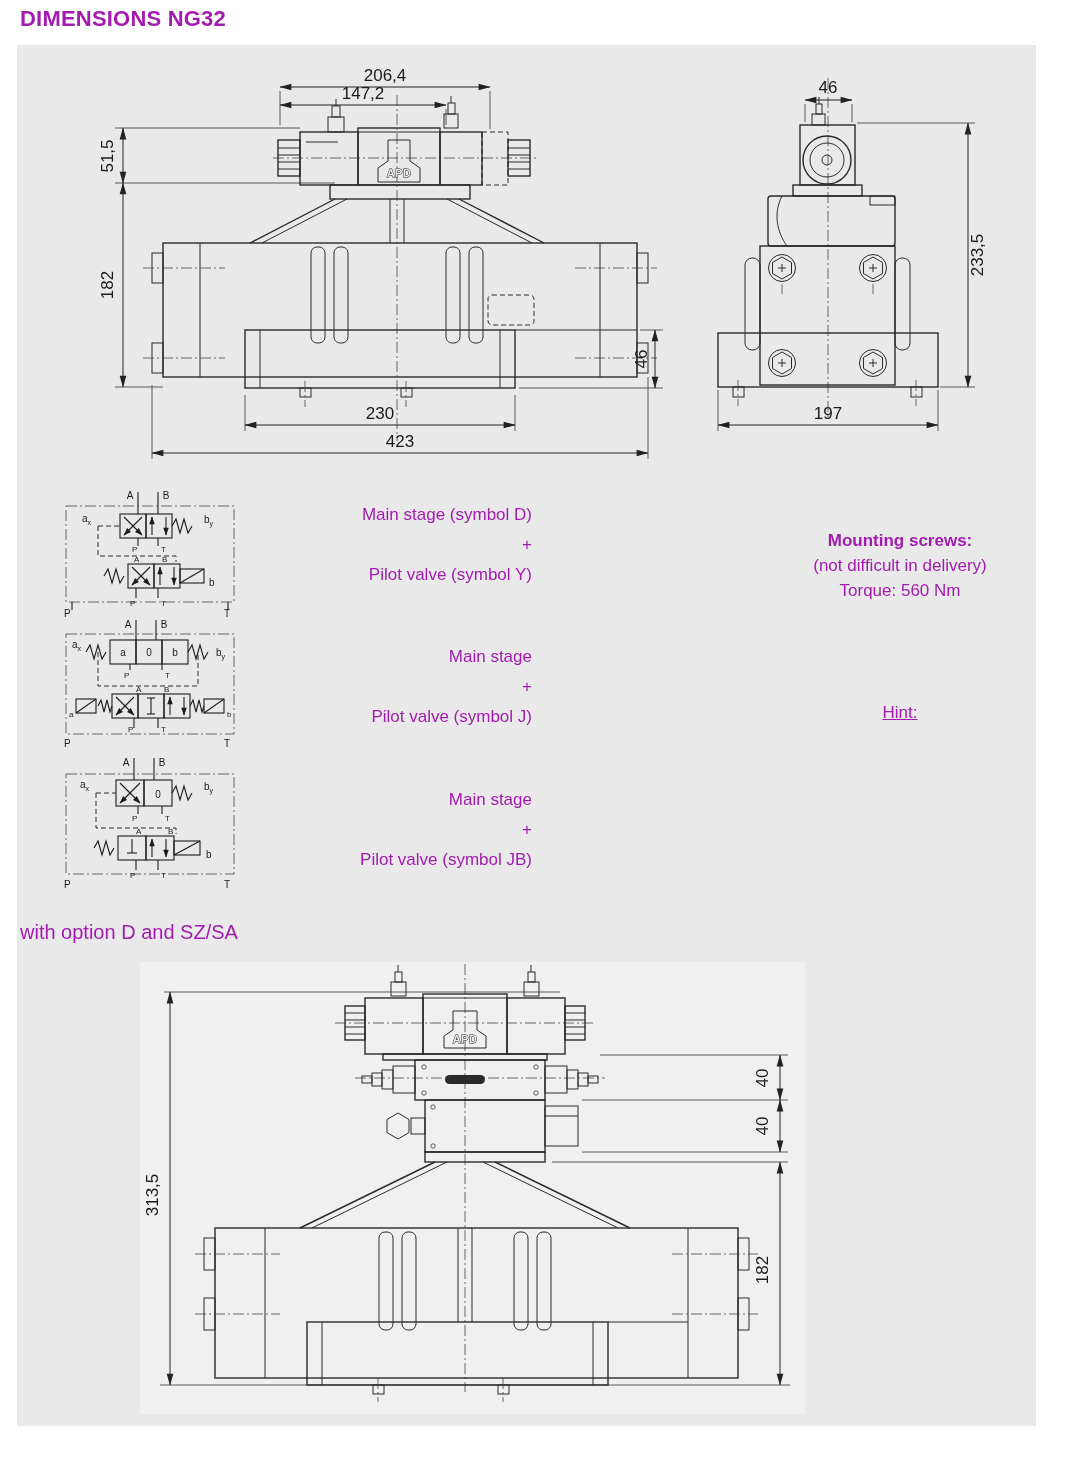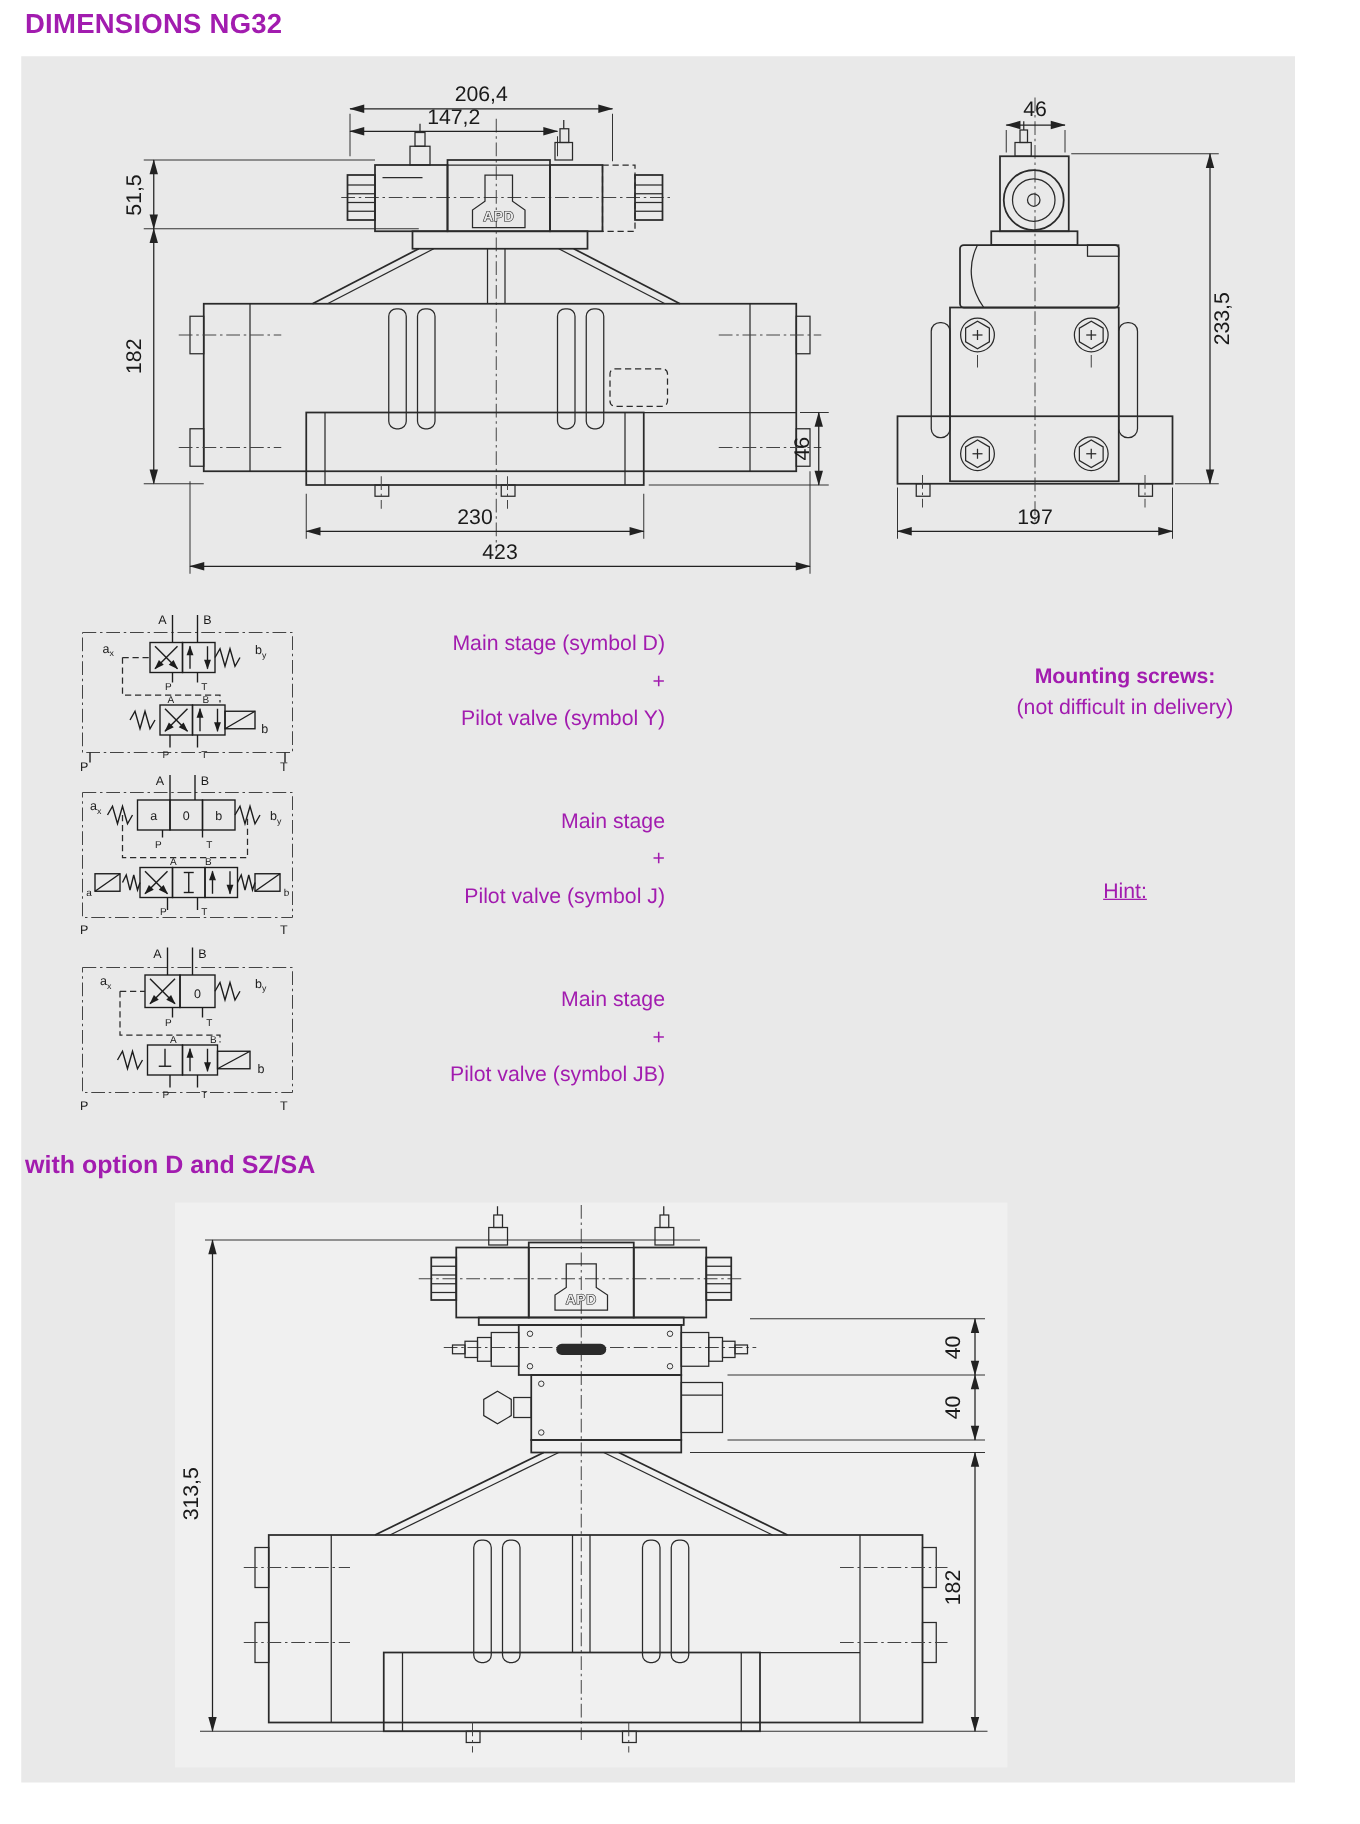--- a/index.html
+++ b/index.html
@@ -399,6 +399,7 @@
   <div class="txtcol" style="top:528px">
     <div class="b">Mounting screws:</div>
     <div>(not difficult in delivery)</div>
+    <div>Torque: 560 Nm</div>
   </div>
   <div class="txtcol" style="top:700px">
     <div class="u">Hint:</div>

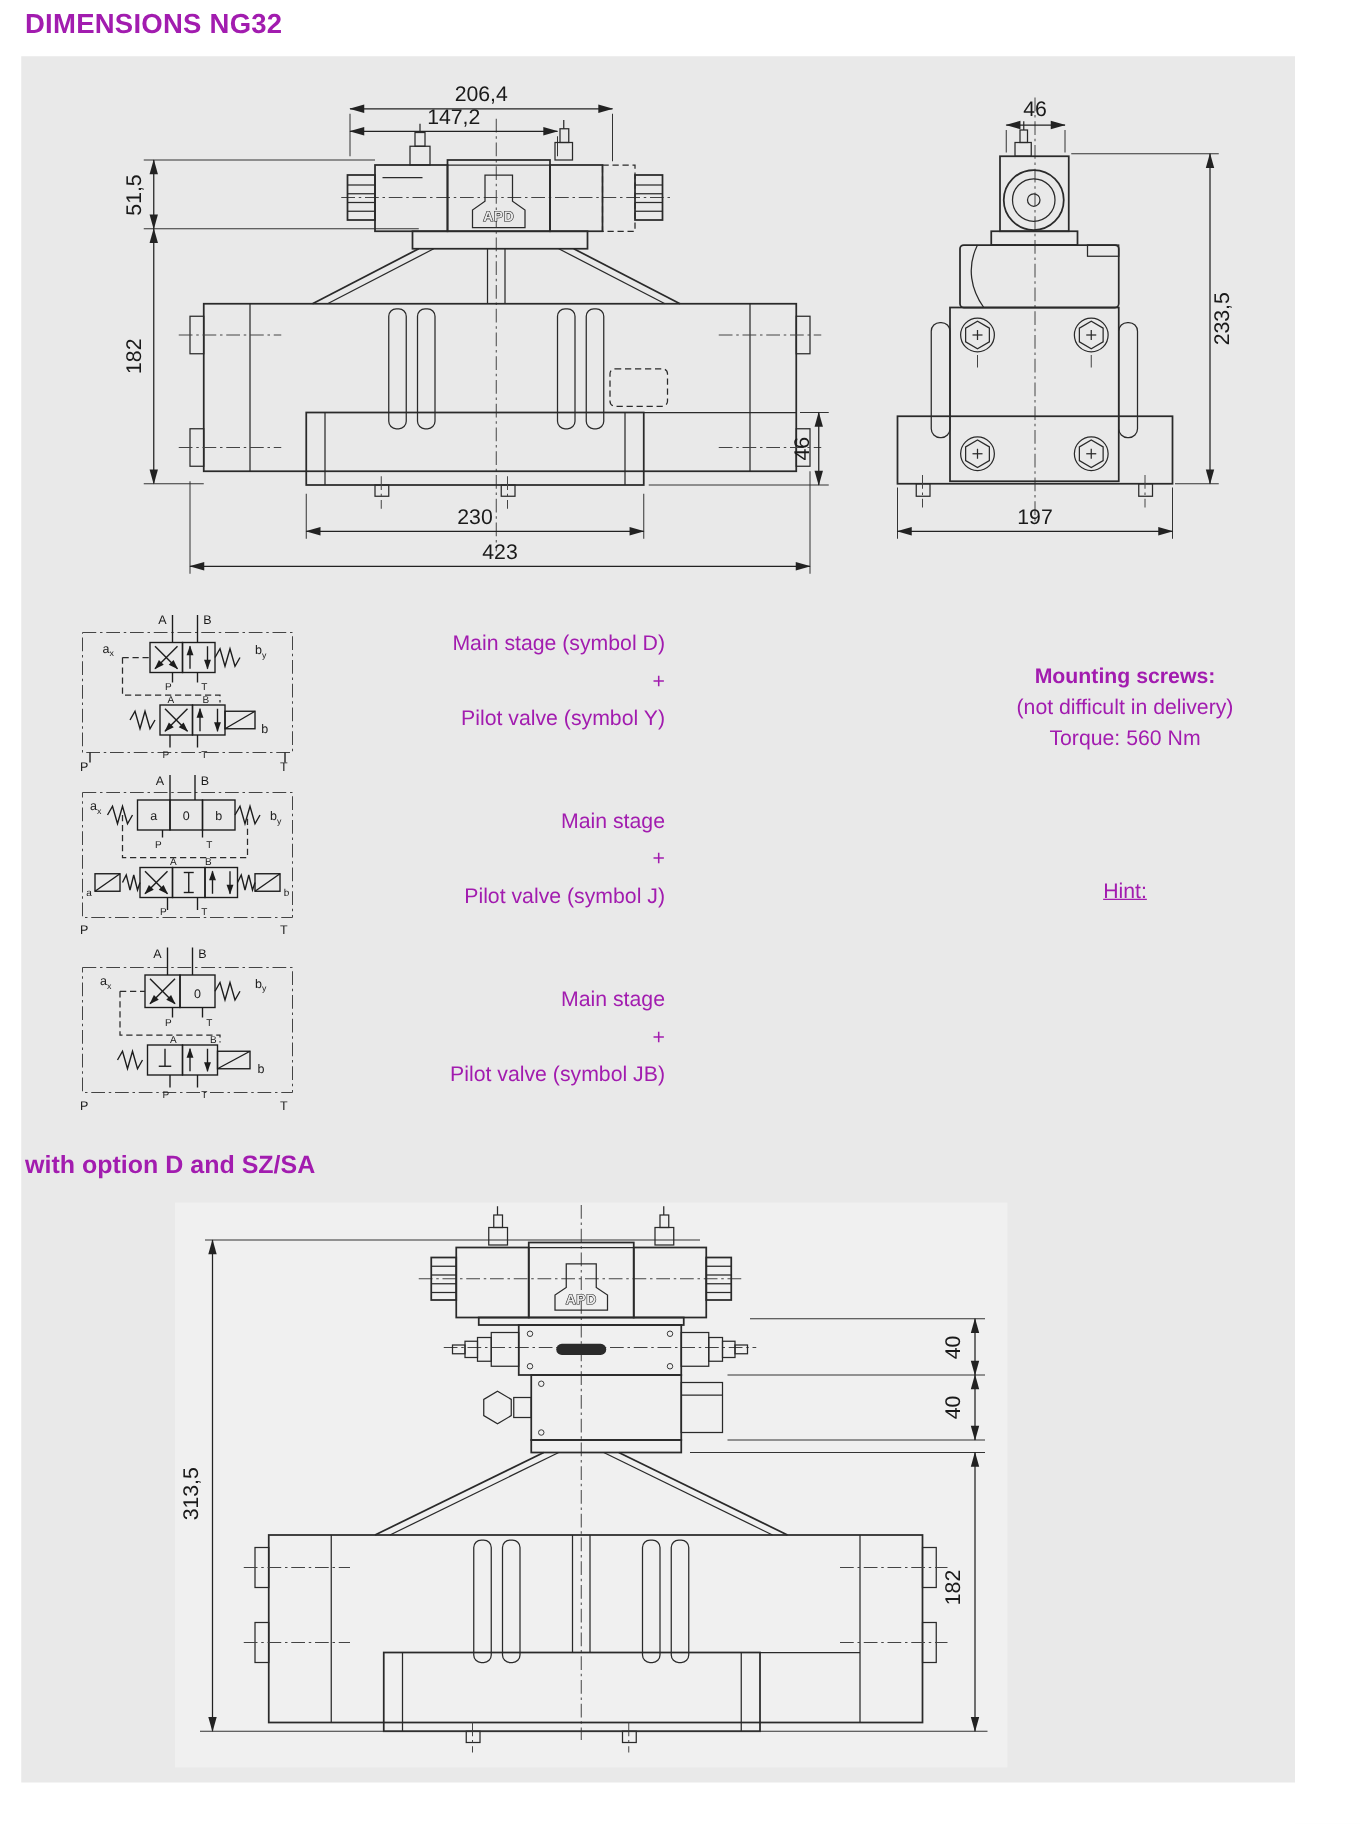--- a/index.html
+++ b/index.html
@@ -8,7 +8,7 @@
   .panel{position:absolute;left:17px;top:45px;width:1051px;height:1381px;background:#e9e9e9;}
   .panel-light{position:absolute;left:140px;top:962px;width:666px;height:452px;background:#f0f0f0;}
   .title{position:absolute;left:20px;top:6px;font-size:22px;font-weight:bold;letter-spacing:.2px;}
-  .h2{position:absolute;left:20px;top:921px;font-size:20px;font-weight:bold;}
+  .h2{position:absolute;left:20px;top:921px;font-size:20px;font-weight:normal;}
   svg{position:absolute;overflow:visible;}
   svg text{font-family:"Liberation Sans",sans-serif;fill:#1a1a1a;}
   .dt{font-size:17px;}

